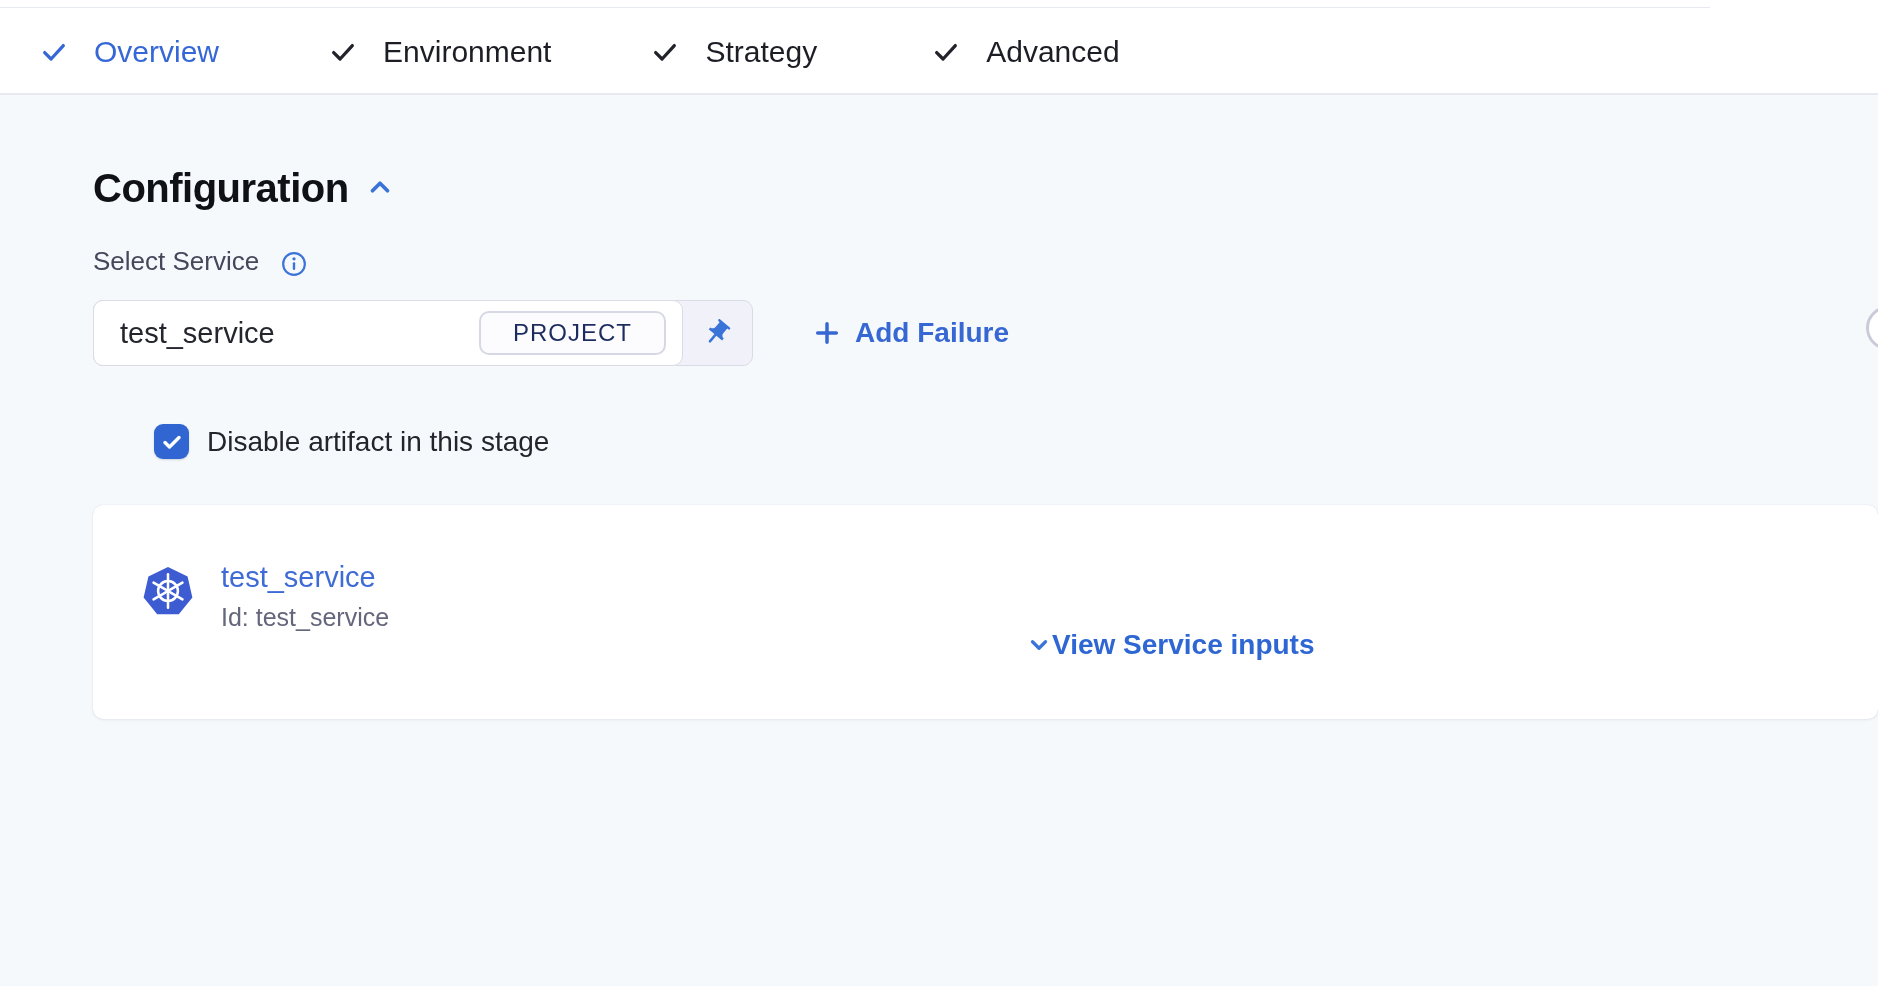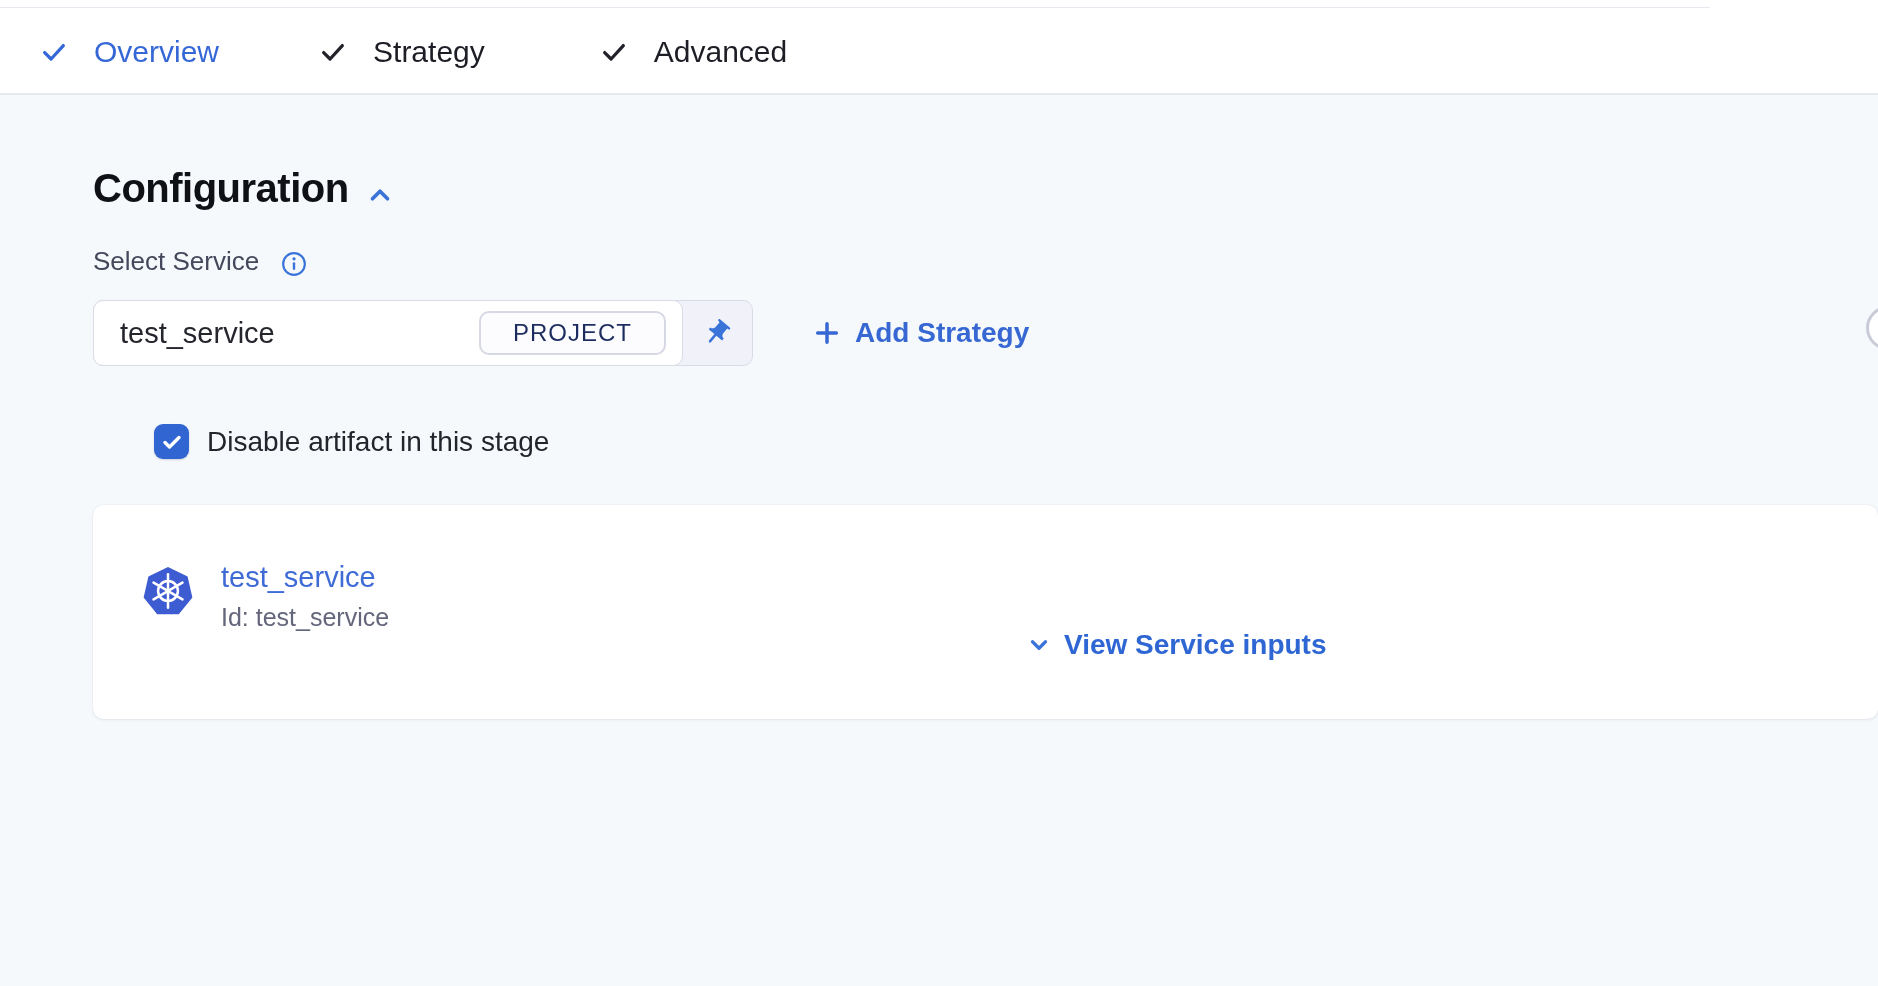--- a/index.html
+++ b/index.html
@@ -157,6 +157,15 @@
       </div>
 
 
+      <div class="tab tab-environment">
+        <span class="check">
+          <svg viewBox="0 0 24 24" fill="none" stroke-width="2.8" stroke-linecap="round" stroke-linejoin="round">
+              <path d="M4 12.5l5.5 5.5L20 6.5"></path>
+            </svg>
+        </span>
+        <span>Environment</span>
+
+      </div>
 
       <div class="tab tab-execution">
         <span class="check">

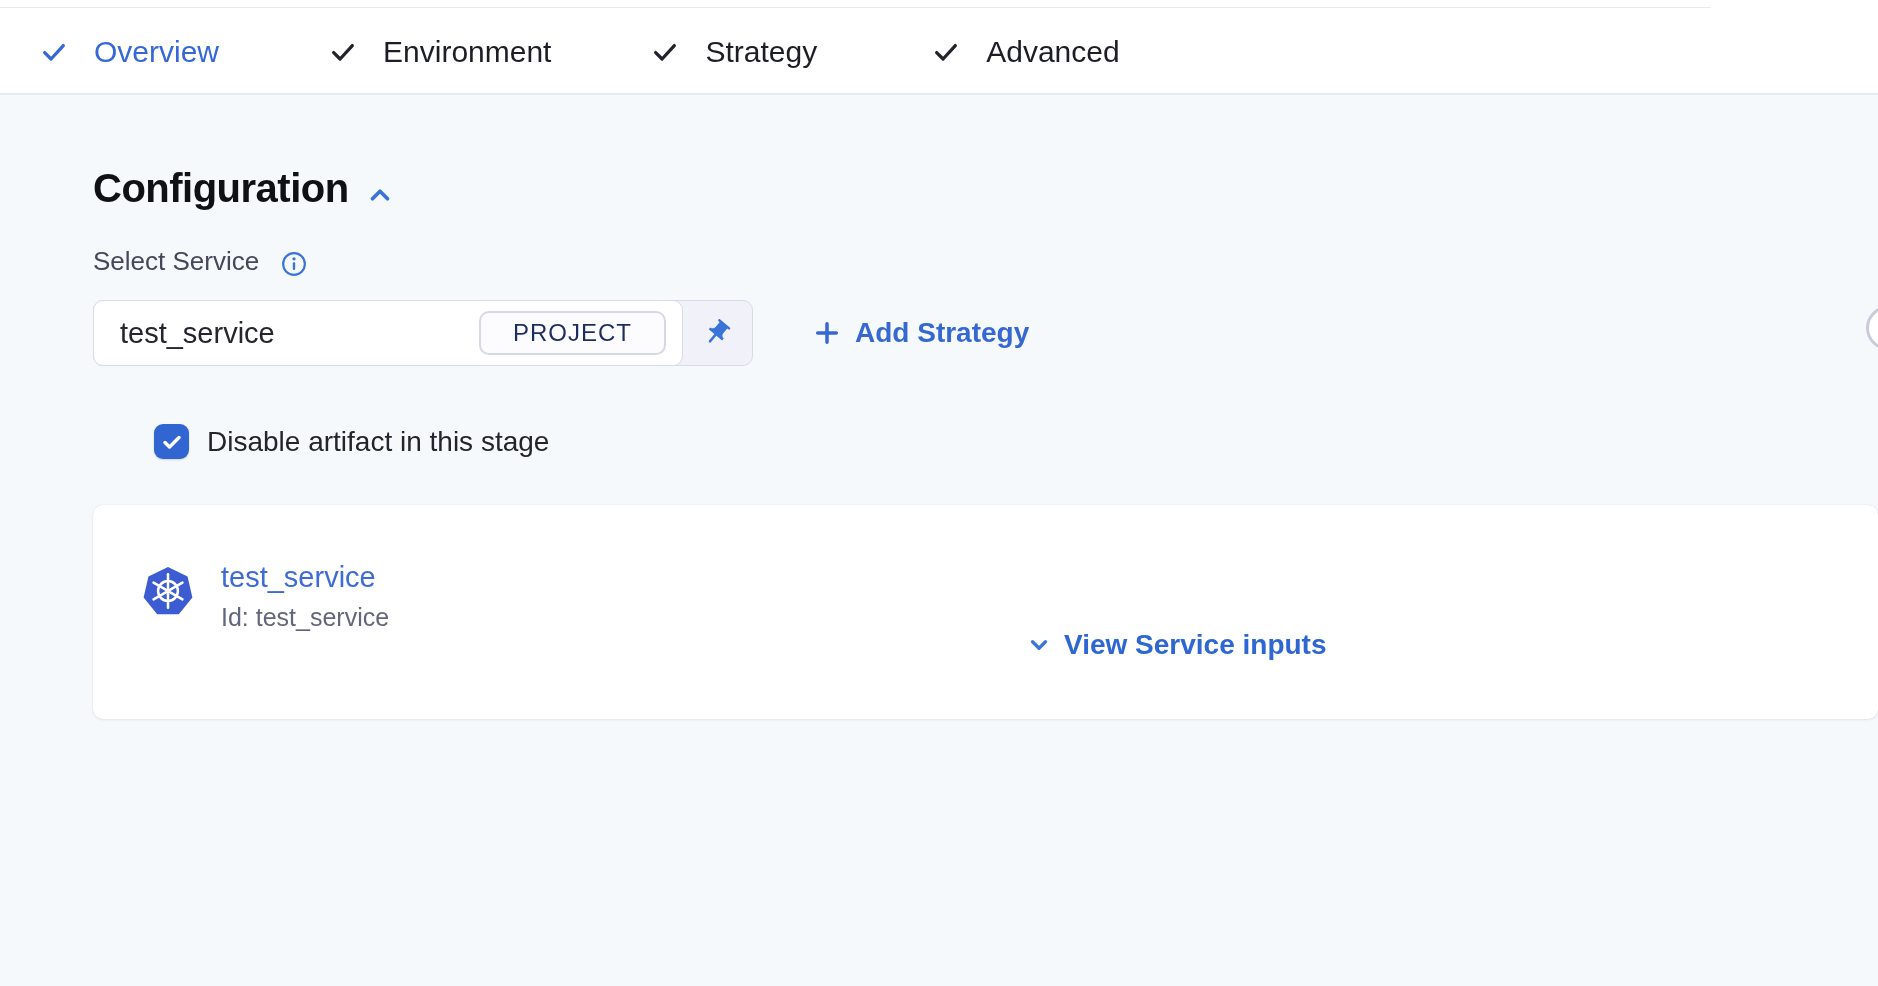--- a/index.html
+++ b/index.html
@@ -44,7 +44,7 @@
 
   
   .section-heading {
-    position:absolute; display:flex; align-items:center; gap:16px;
+    position:absolute; display:flex; align-items:flex-start; gap:16px;
     font-size:40px; font-weight:700; color:#101116; letter-spacing:-0.5px;
   }
   .configuration-heading { left:93px; top:166px; }

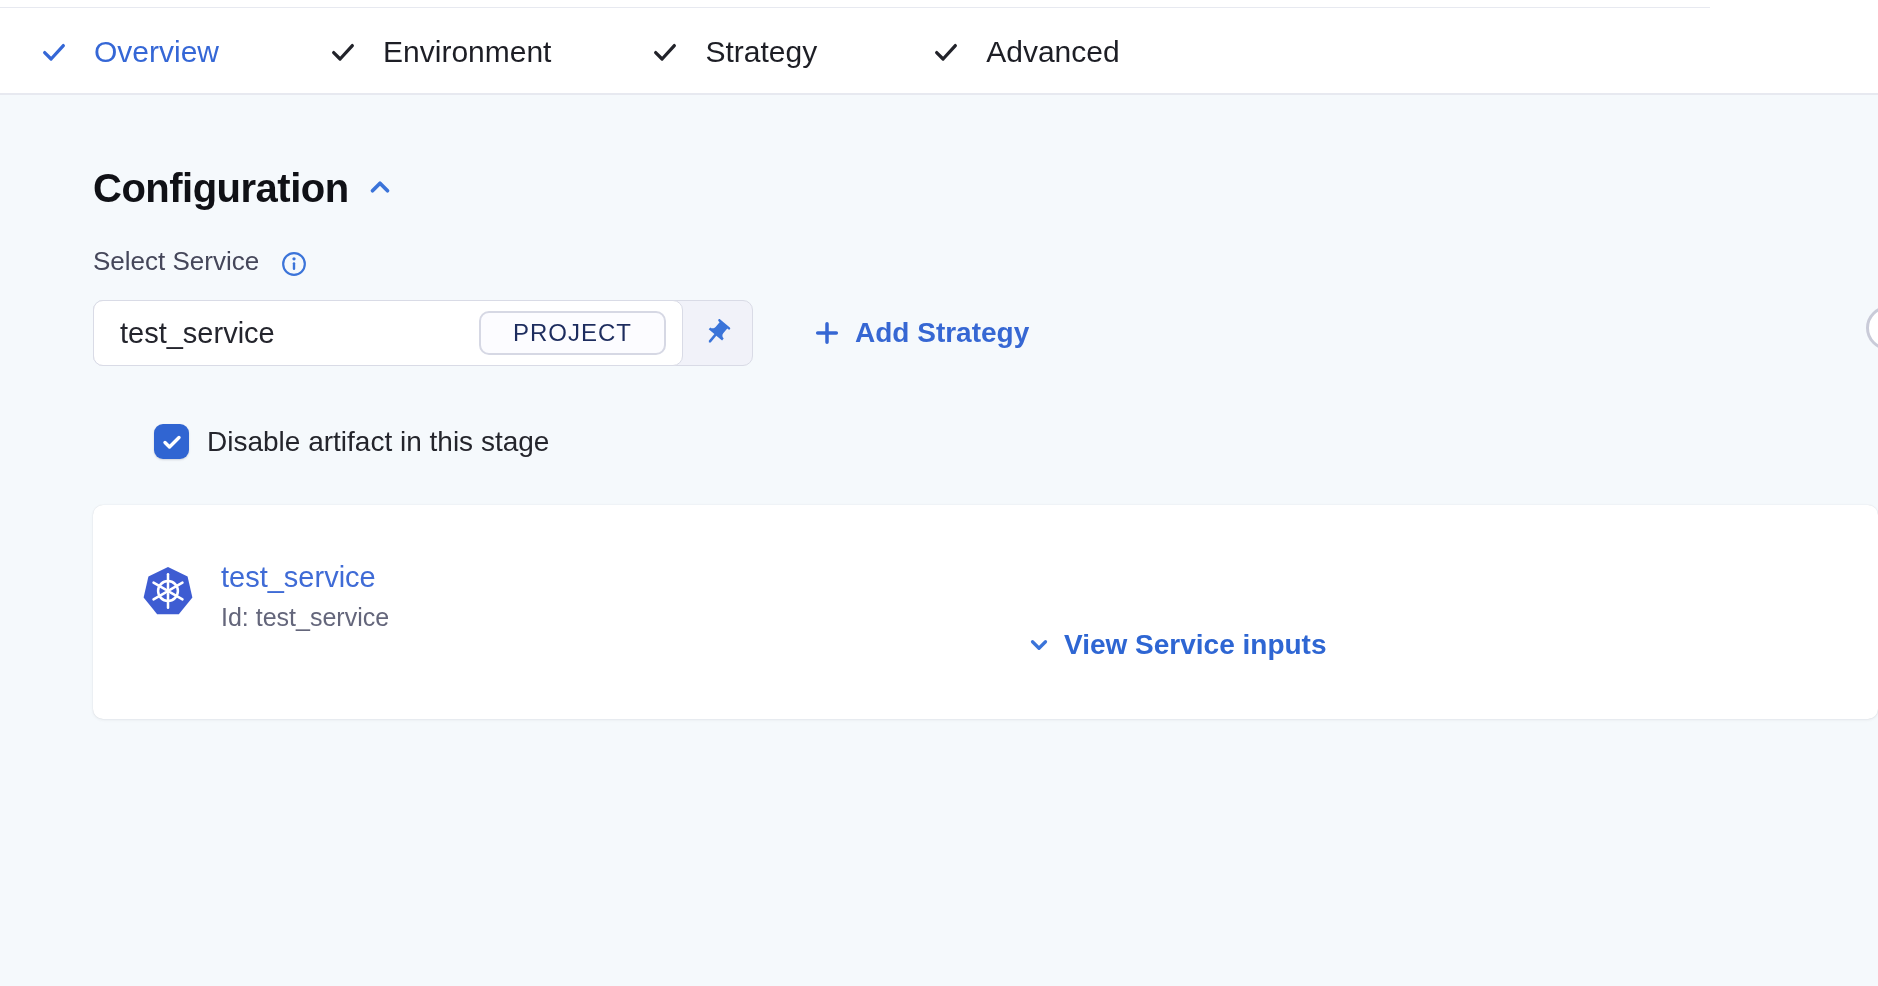--- a/index.html
+++ b/index.html
@@ -230,7 +230,7 @@
           <path d="M12 4v16M4 12h16"></path>
         </svg>
     </span>
-    <span>Add Strategy</span>
+    <span>Add Failure</span>
   </div>
 
   <div class="artifact-row">

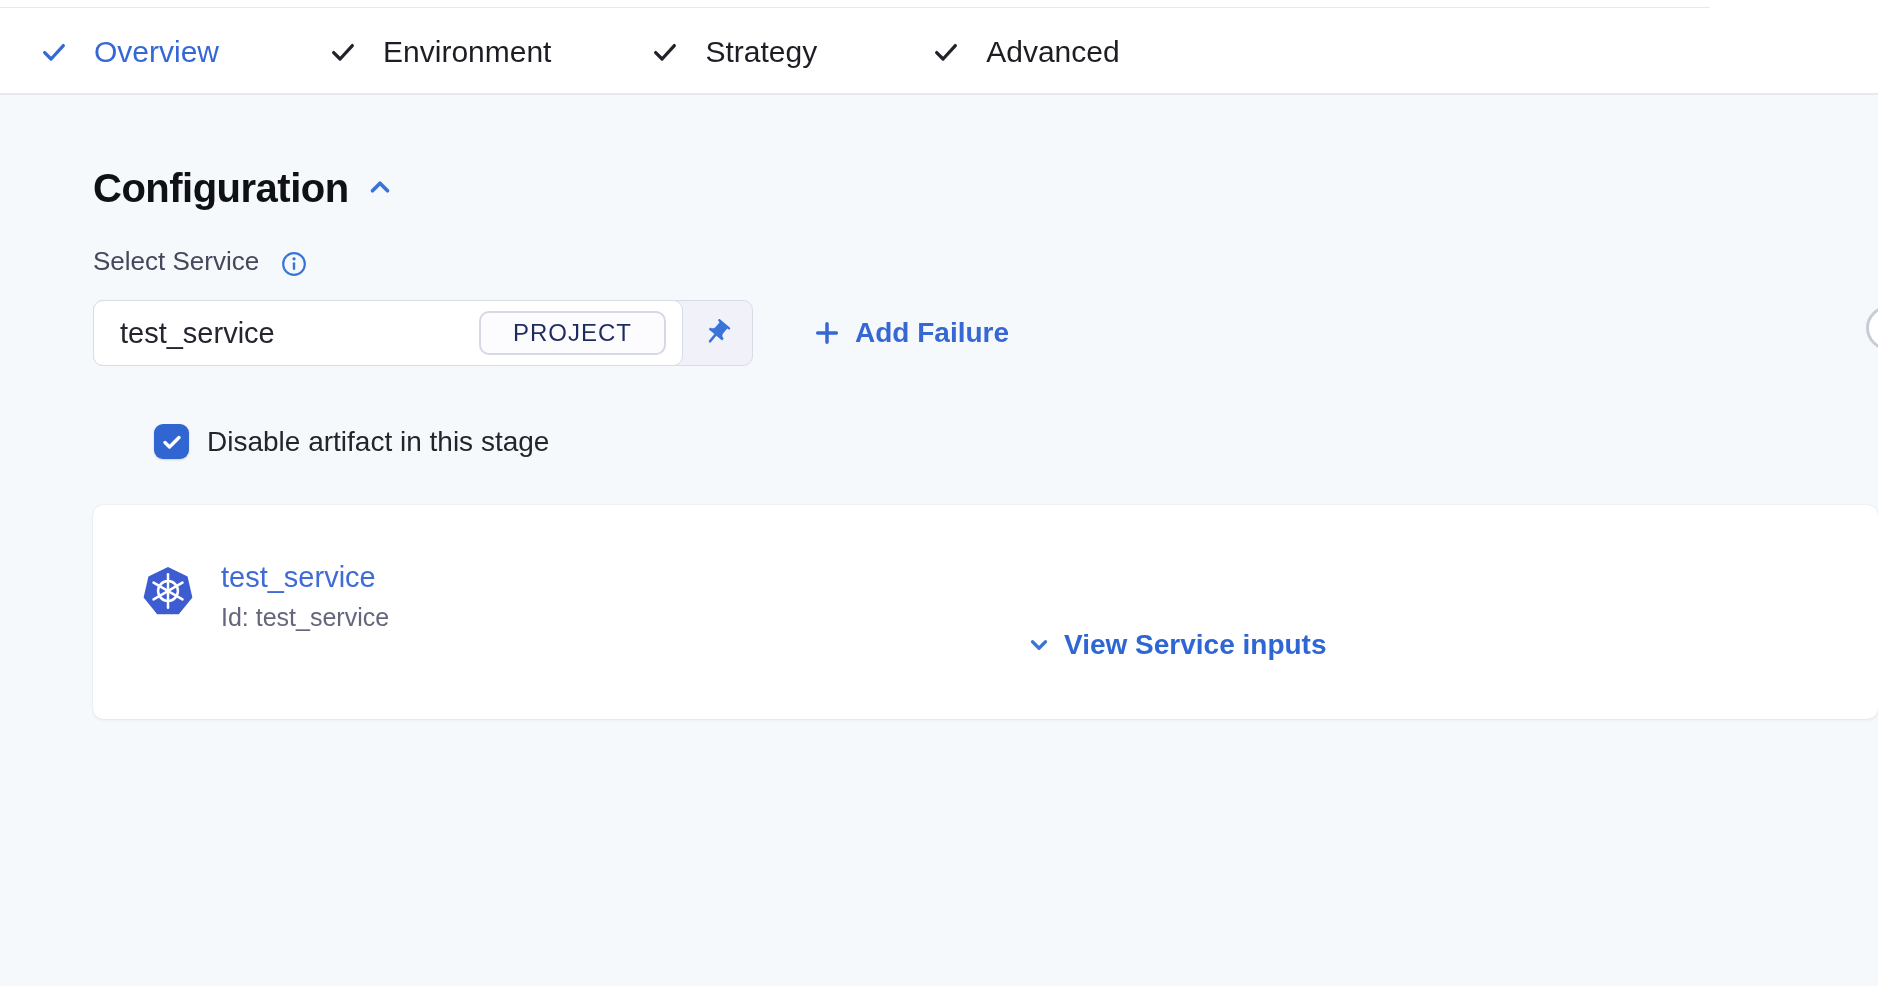--- a/index.html
+++ b/index.html
@@ -118,7 +118,7 @@
   .service-id   { font-size:25px; color:#64667b; margin-top:9px; }
   .view-inputs {
     position:absolute; left:933px; top:124px;
-    display:flex; align-items:center; gap:12px; cursor:pointer;
+    display:flex; align-items:center; cursor:pointer;
     color:#2e66d3; font-size:28px; font-weight:700;
   }
   .view-inputs .chev { width:26px; height:26px; }

